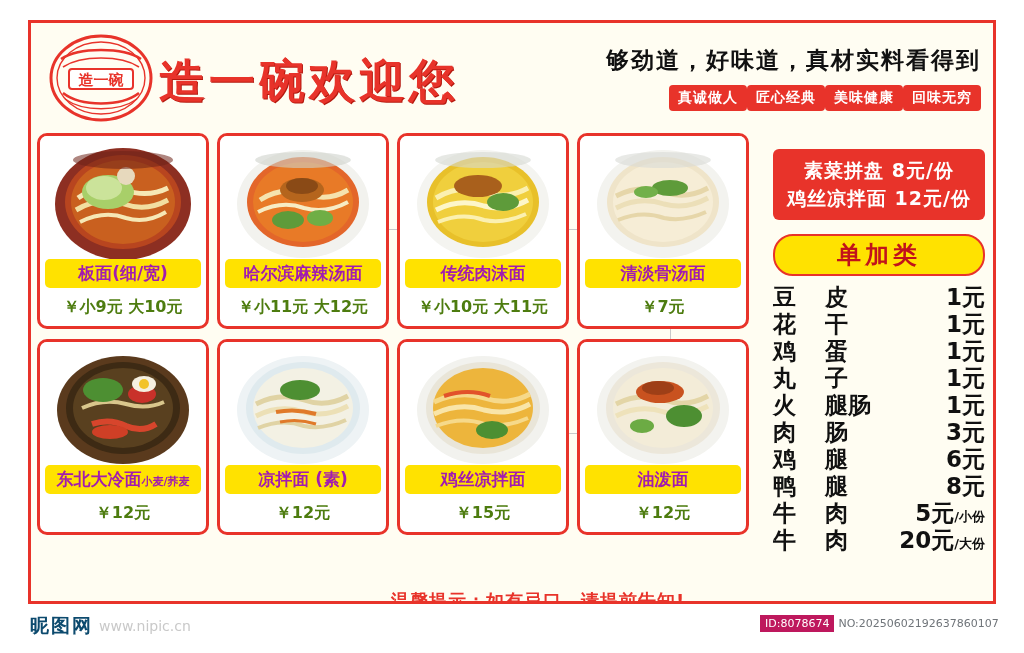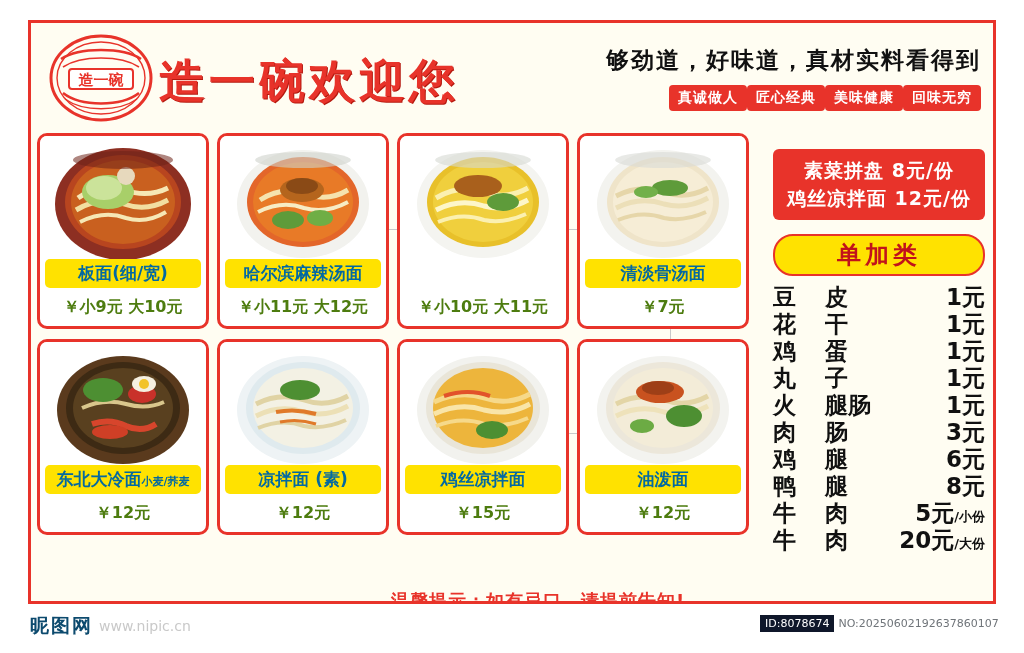--- a/index.html
+++ b/index.html
@@ -69,7 +69,7 @@
     background:#ffe200;
     border-radius:5px;
     text-align:center;
-    font-size:17px;font-weight:bold;color:#0369a1;
+    font-size:17px;font-weight:bold;color:#a21caf;
     padding:3px 0;
     white-space:nowrap;
     letter-spacing:0px;

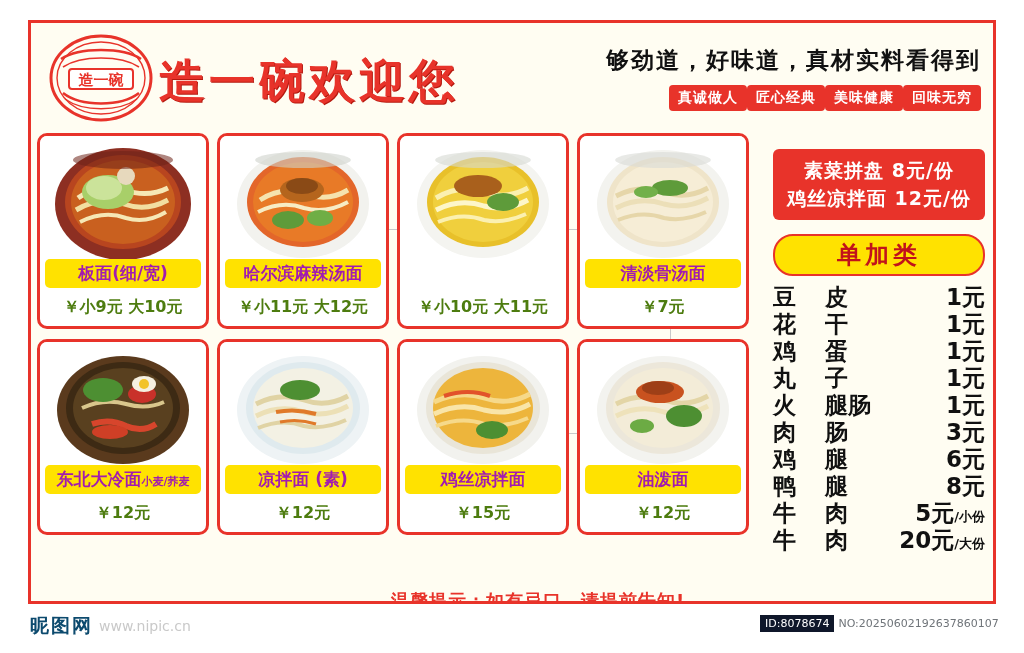--- a/index.html
+++ b/index.html
@@ -231,6 +231,7 @@
             <ellipse cx="75" cy="20" rx="48" ry="8" fill="#d6d8d2" opacity="0.6"></ellipse>
           </svg>
         </div>
+        <div class="namebar">传统肉沫面</div>
         <div class="price">￥小10元   大11元</div>
       </div>
 

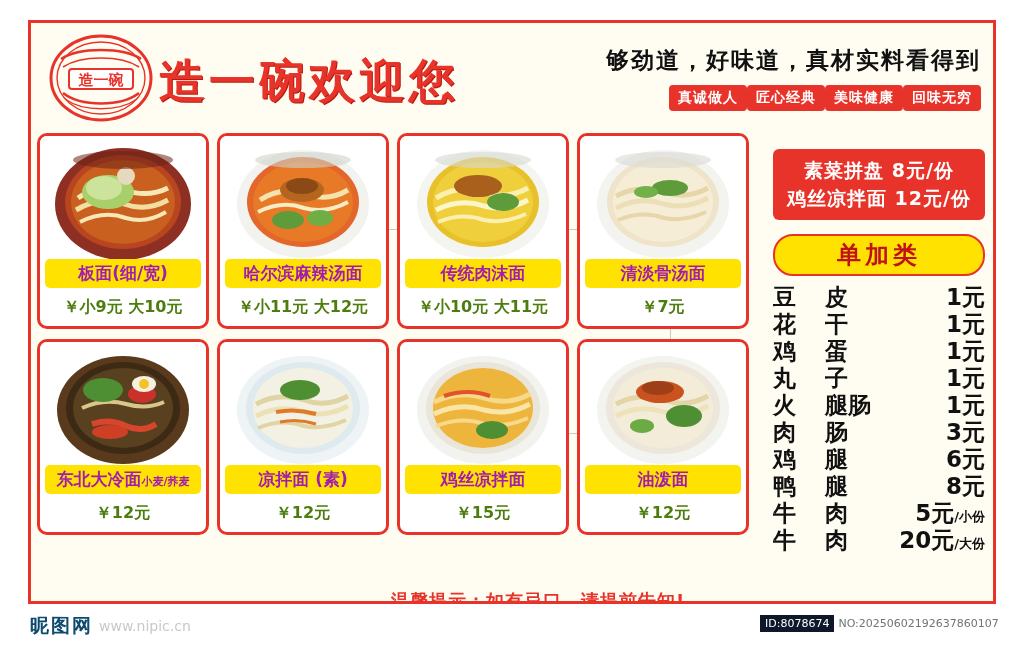--- a/index.html
+++ b/index.html
@@ -130,7 +130,7 @@
     display:flex;align-items:center;
   }
   .wm-right .idbox{
-    background:#0f172a;color:#fff;font-size:11px;
+    background:#be185d;color:#fff;font-size:11px;
     padding:2px 5px;
   }
   .wm-right .nobox{

